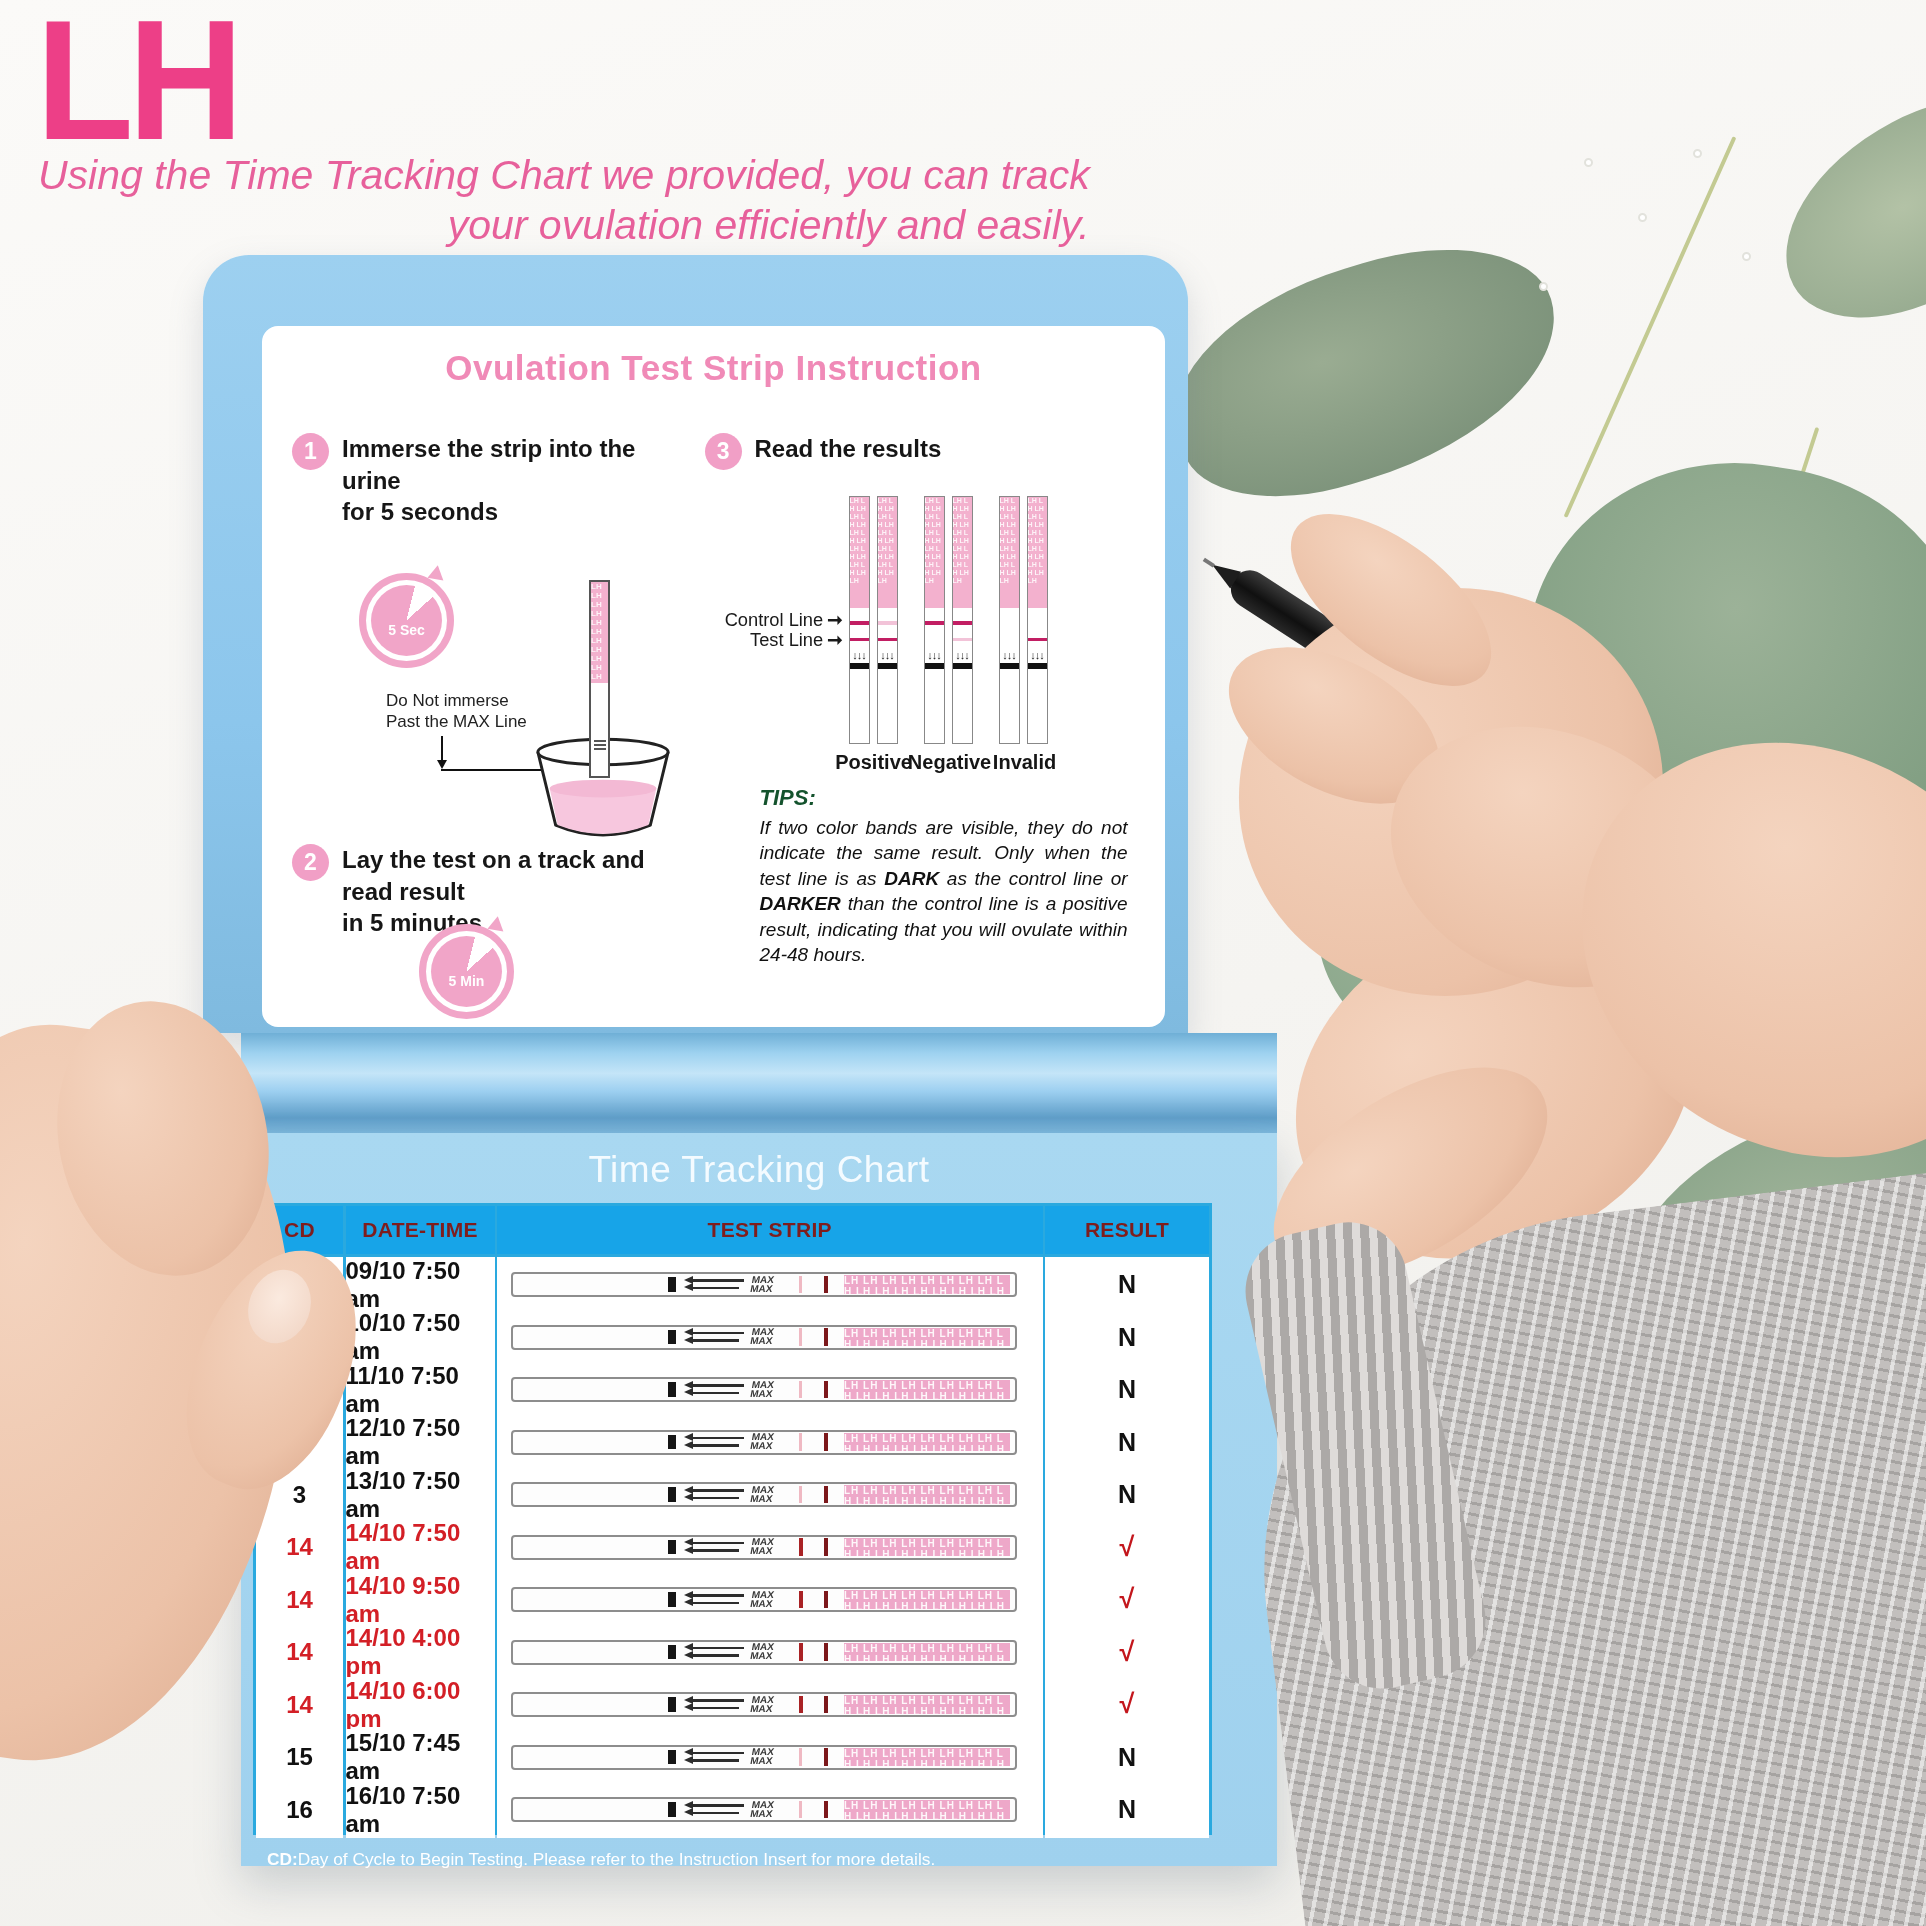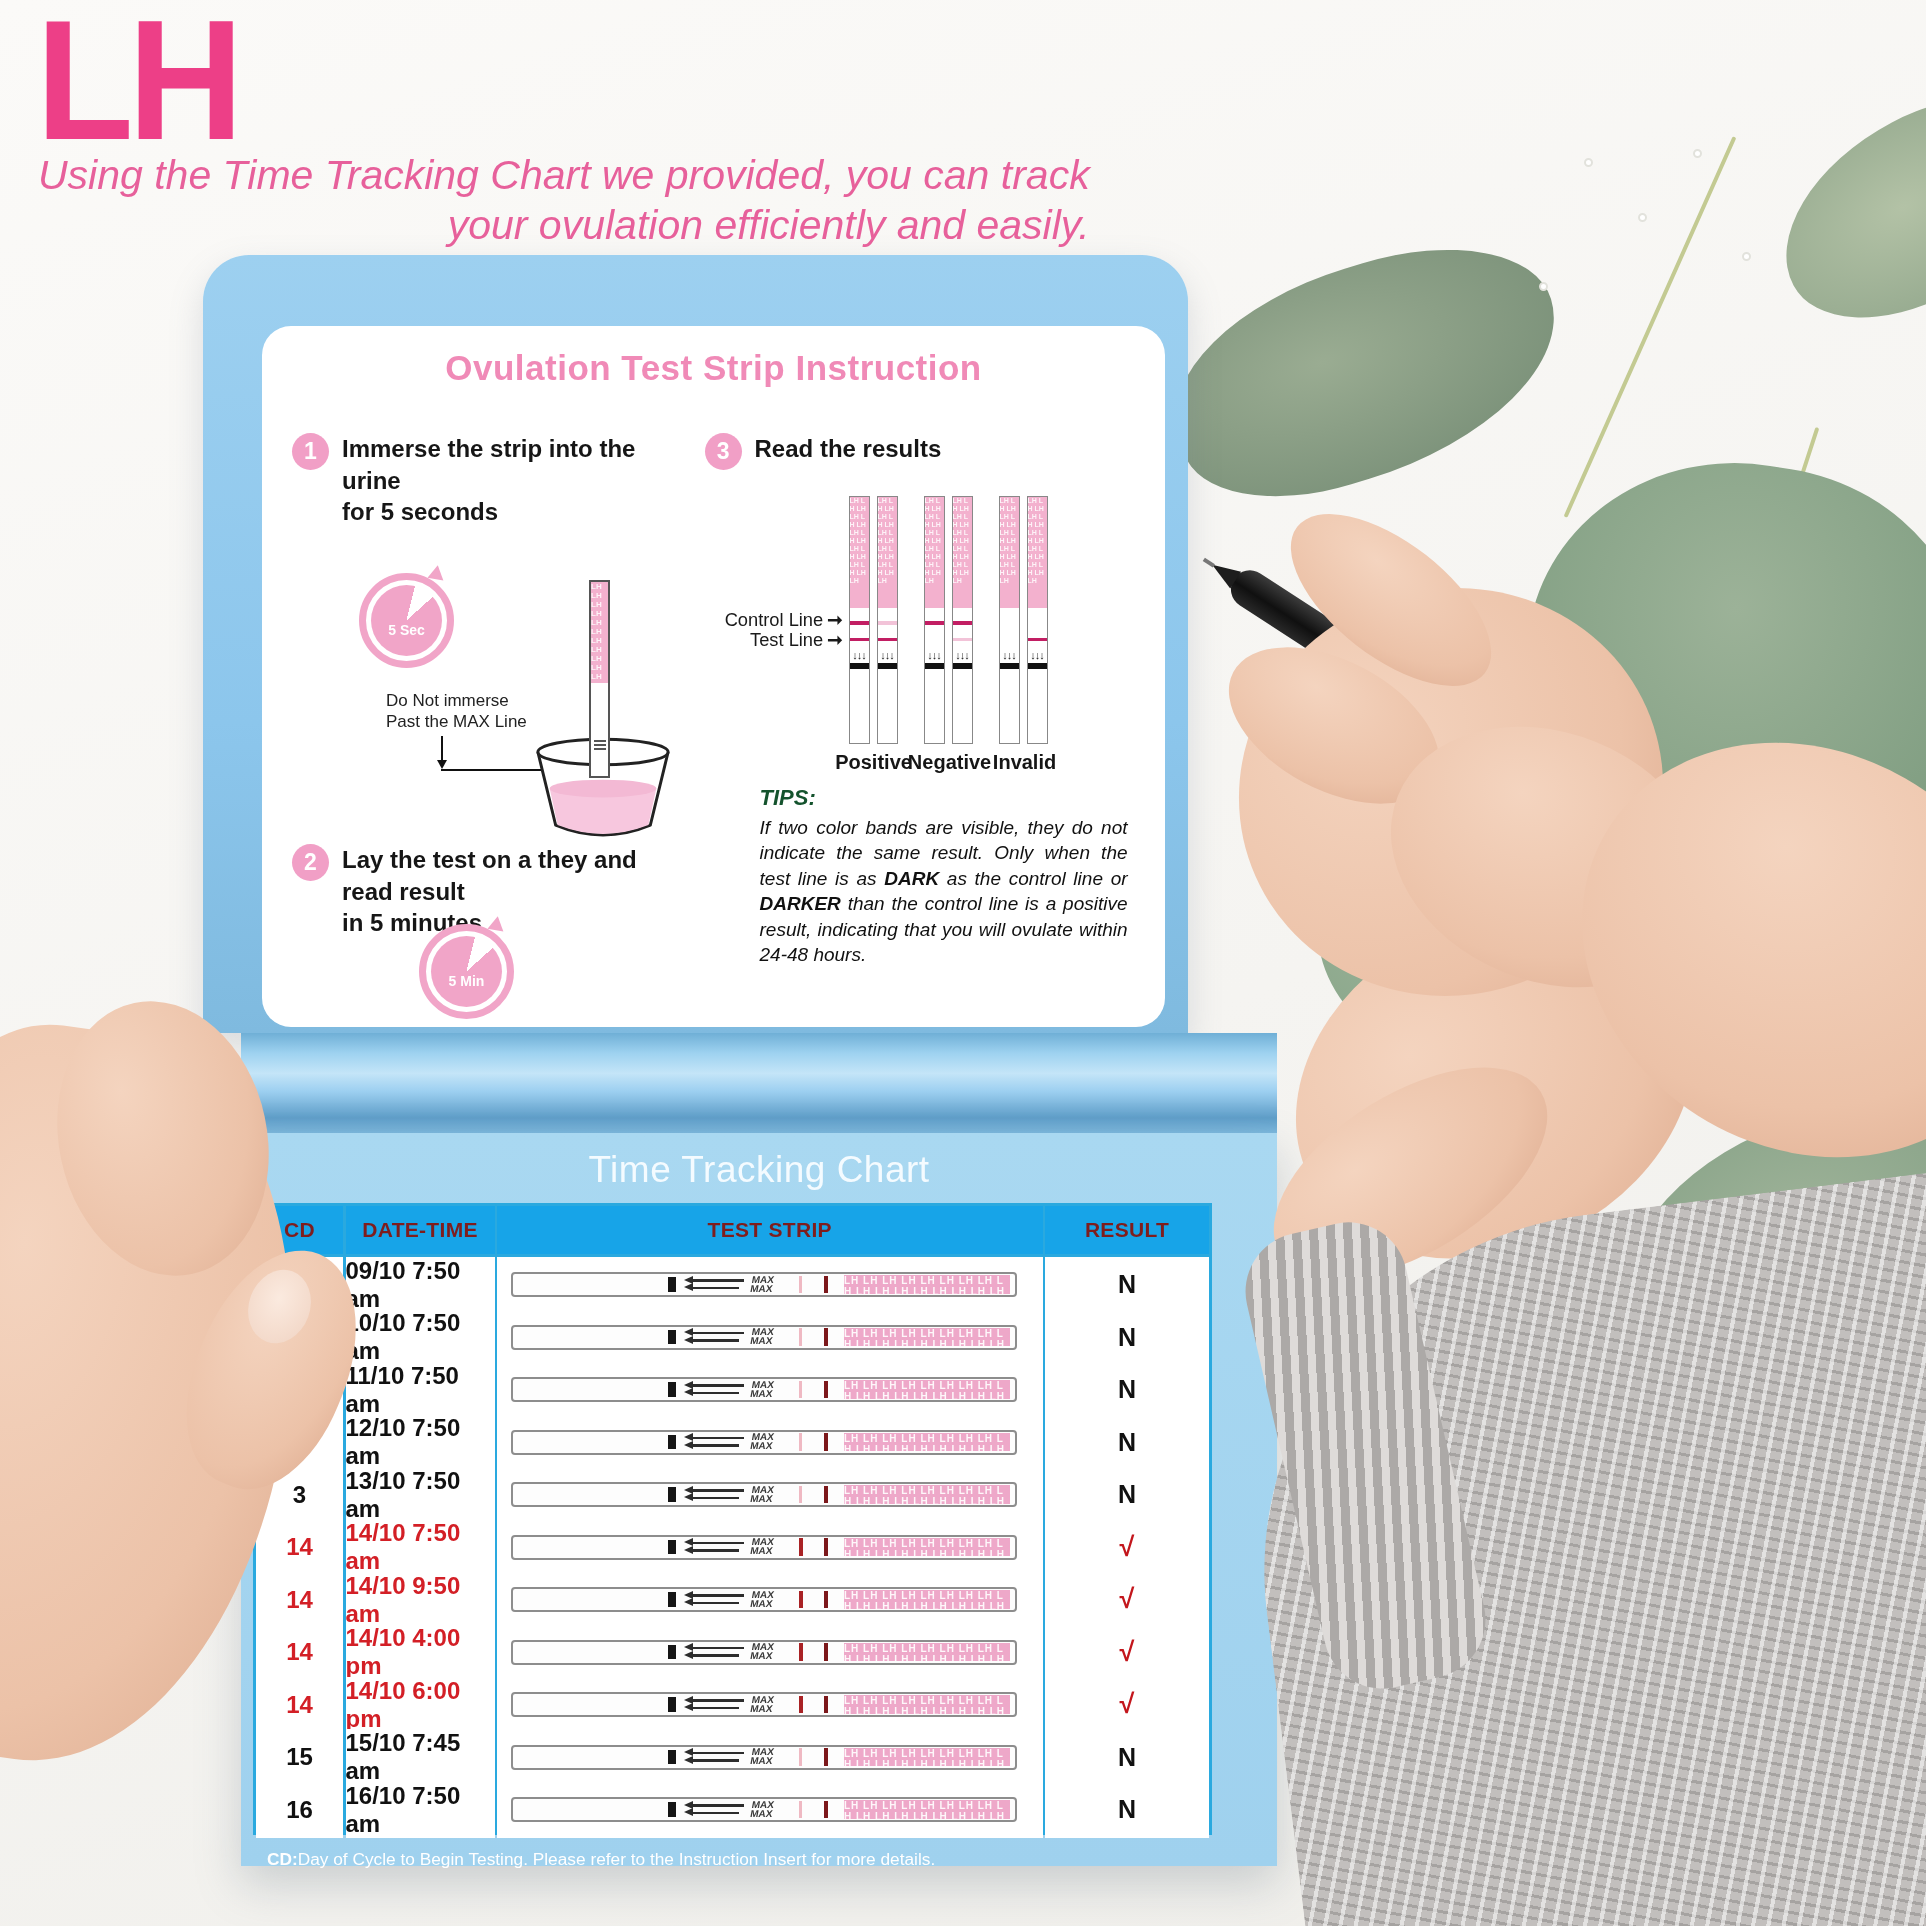--- a/index.html
+++ b/index.html
@@ -40,7 +40,7 @@
   .panel-bottom{position:absolute;z-index:3;left:241px;top:1133px;width:1036px;height:733px;background:linear-gradient(180deg,#a9d8f1,#9fd1ee);box-shadow:0 18px 42px rgba(110,125,140,.30);}
 
   
-  .wbox{position:absolute;left:59px;top:71px;width:903px;height:701px;background:#fff;border-radius:29px;}
+  .wbox{position:absolute;left:59px;top:71px;width:903px;height:701px;background:#fff;border-radius:16px;}
   .wbox-title{position:absolute;top:22px;left:0;right:0;text-align:center;font-size:35px;font-weight:600;letter-spacing:0.5px;color:#f08ab7;}
   .cols{position:absolute;left:30px;right:24px;top:71px;bottom:14px;display:flex;}
   .col-left{width:46%;position:relative;}

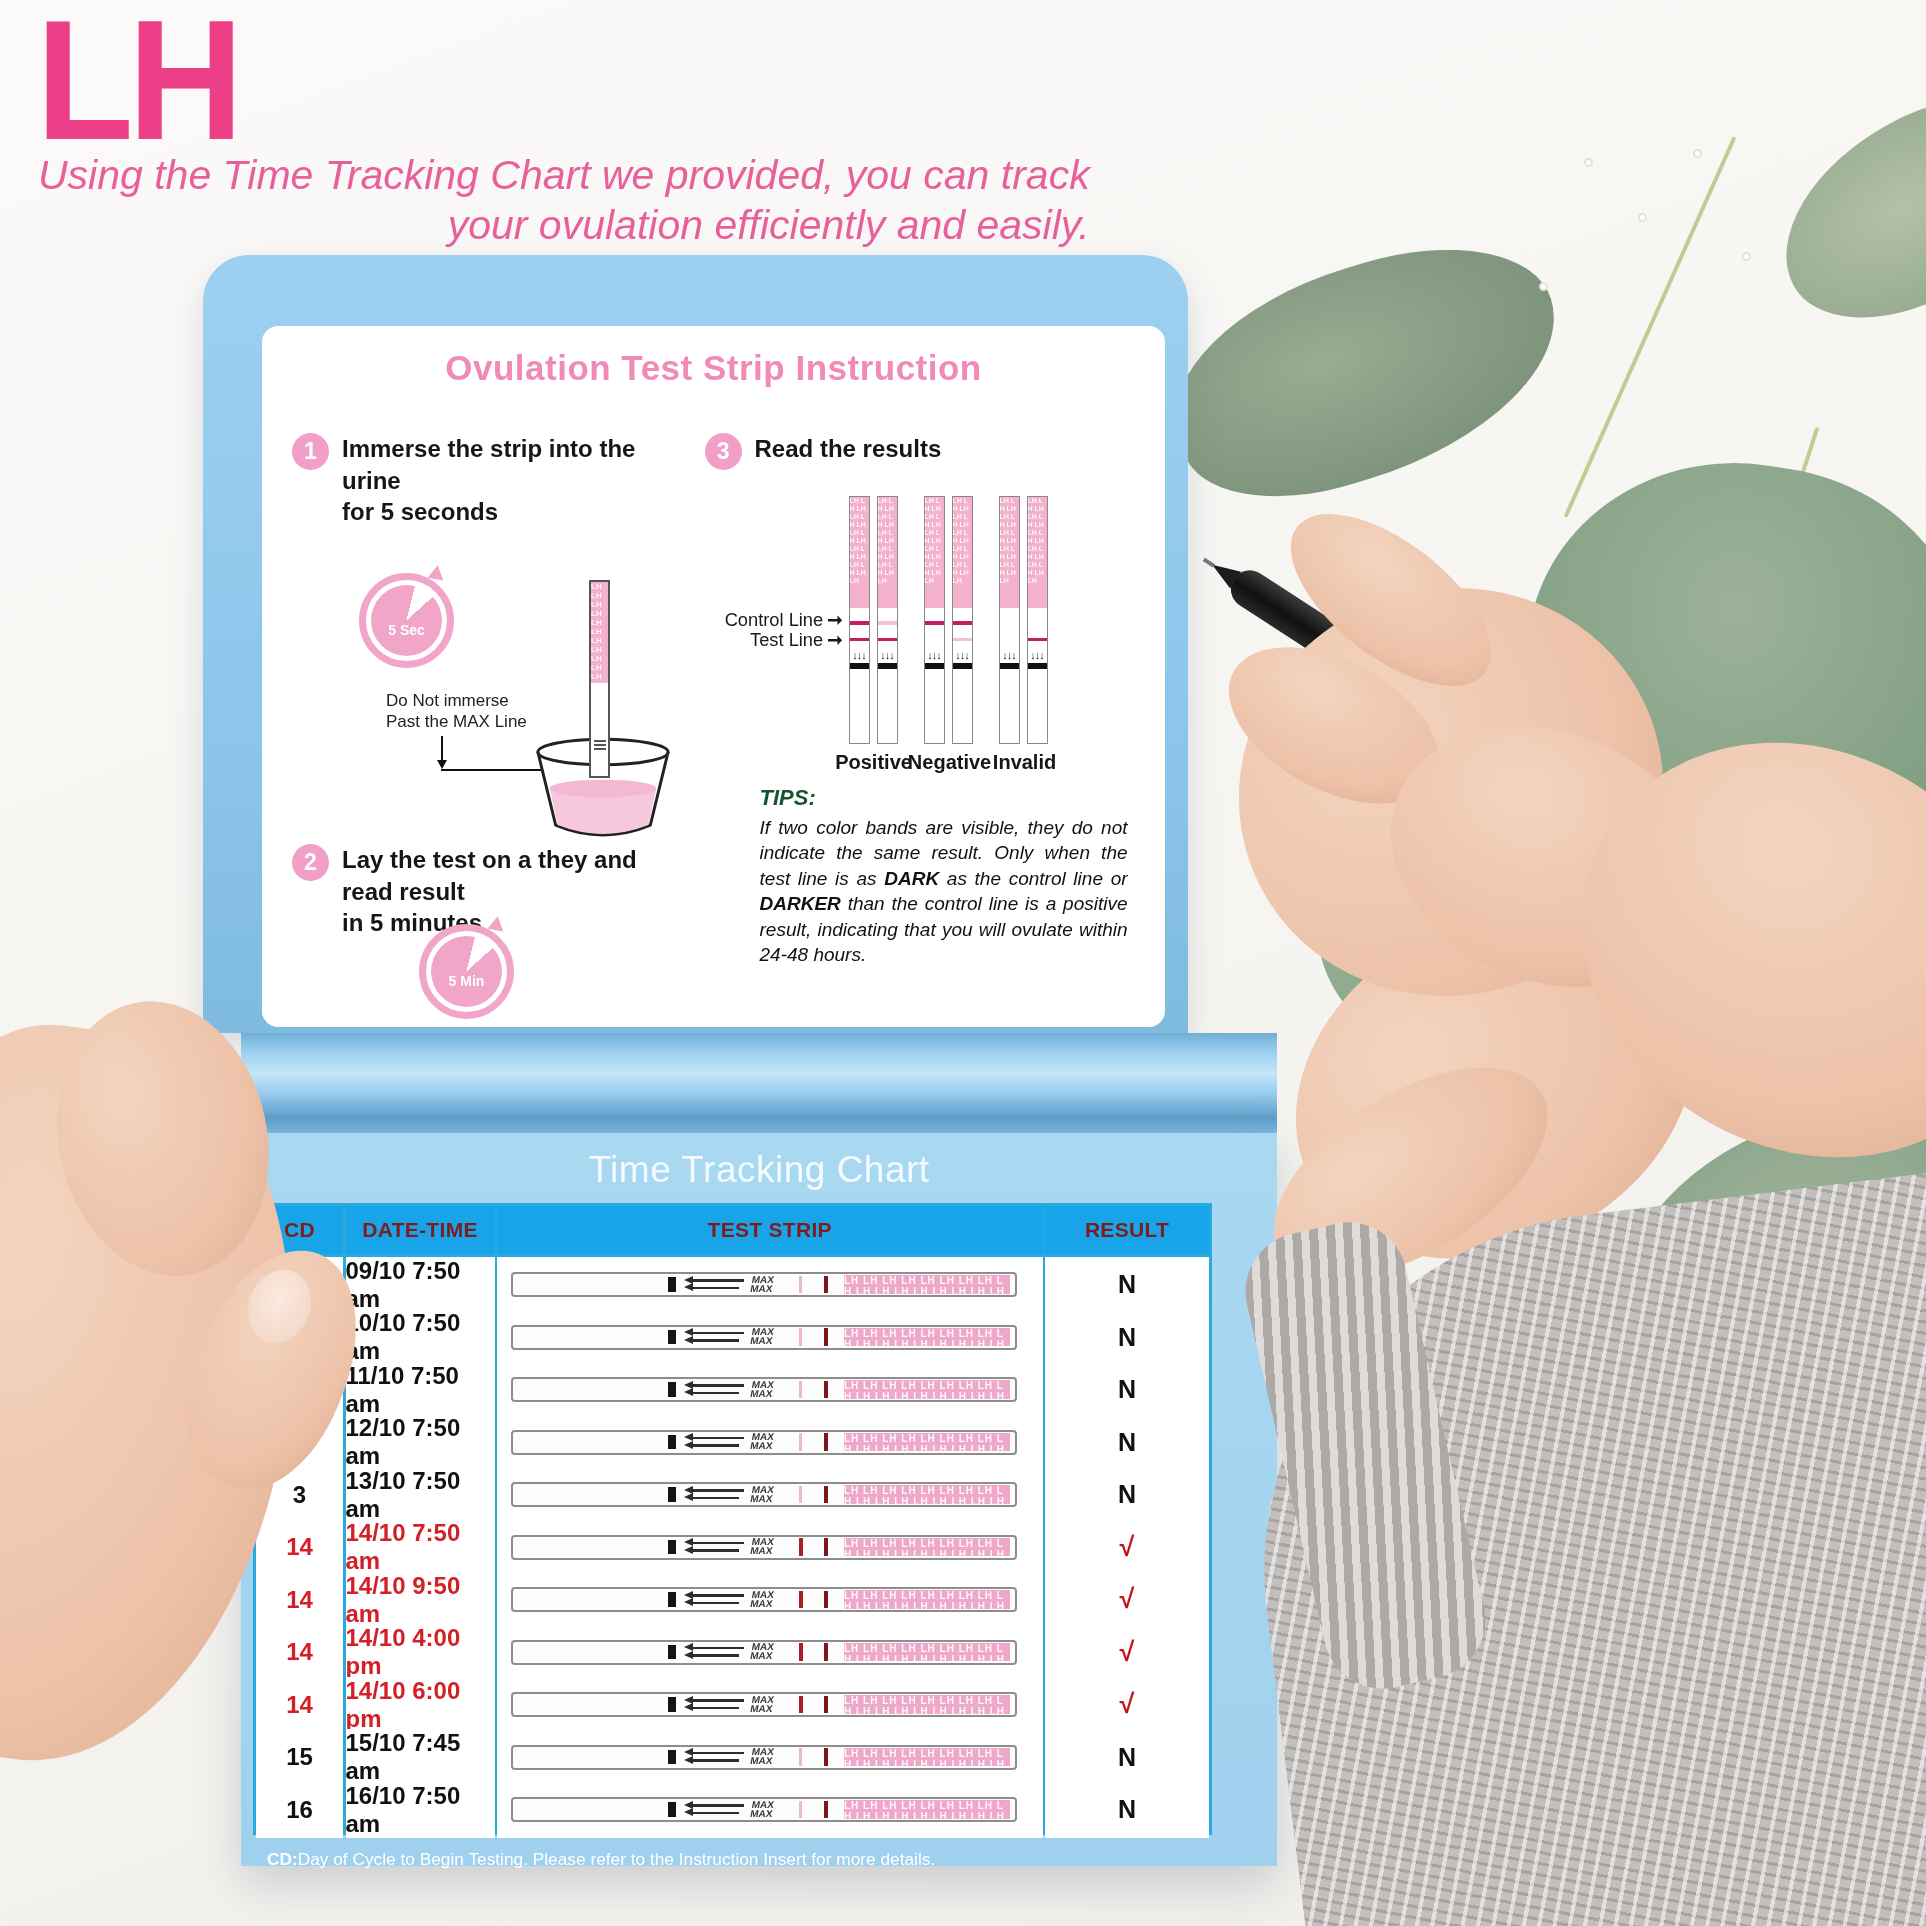--- a/index.html
+++ b/index.html
@@ -190,7 +190,7 @@
           <div class="step-head" style="left:0;top:447px;" data-name="step-2">
             <div class="stepnum" data-name="step-2-number">2</div>
             <div class="step-text">
-              <div data-name="step-2-text-line1">Lay the test on a they and read result</div>
+              <div data-name="step-2-text-line1">Lay the test on a track and read result</div>
               <div data-name="step-2-text-line2">in 5 minutes</div>
             </div>
           </div>

